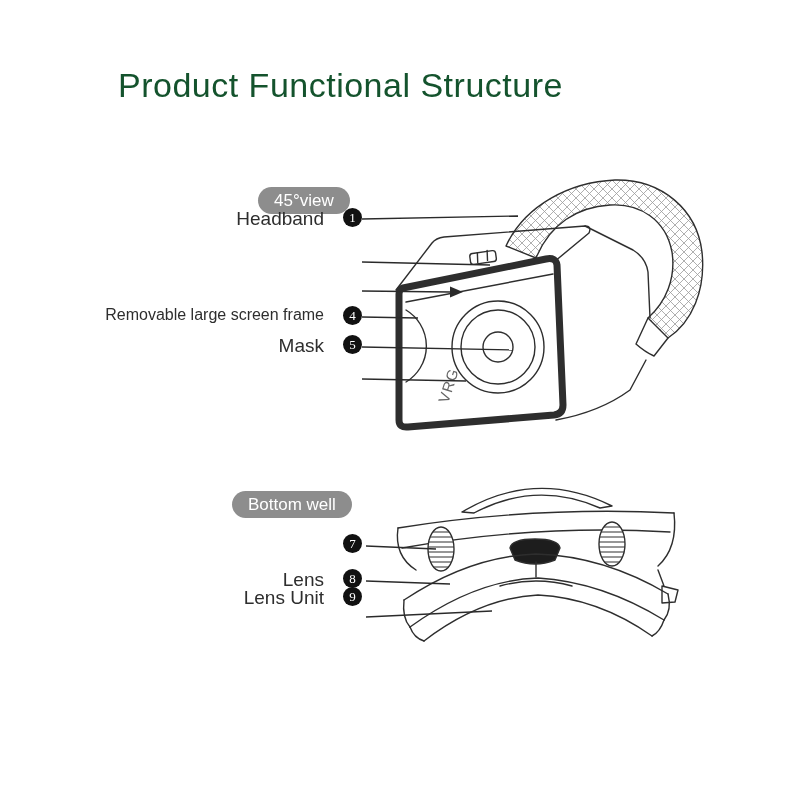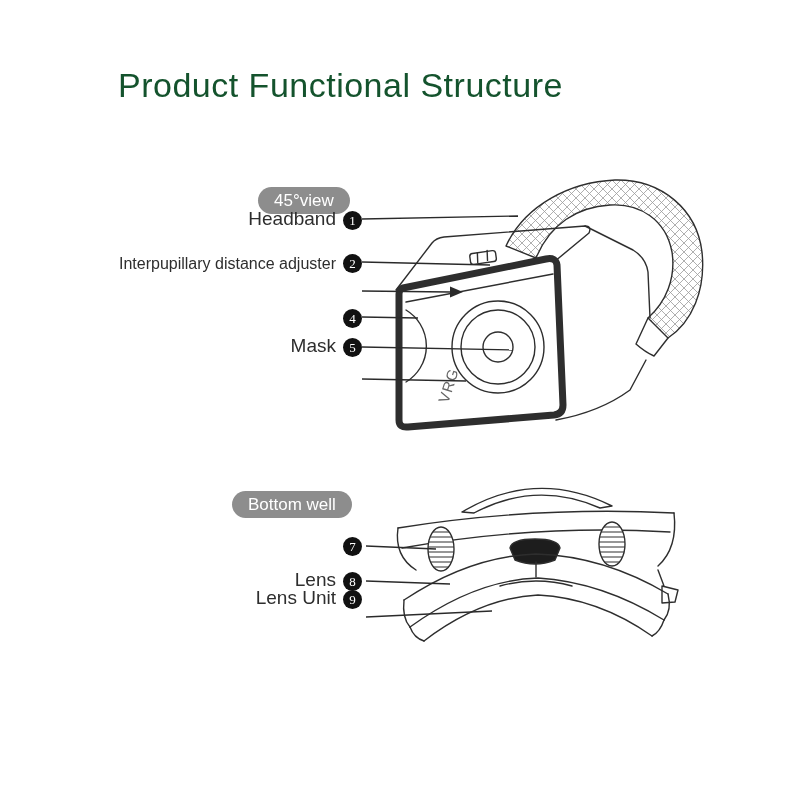--- a/index.html
+++ b/index.html
@@ -11,7 +11,7 @@
               line-height:1;padding:5px 16px;border-radius:14px;}
   #badge-45{left:258px;top:167px;margin-top:20px;}
   #badge-bottom{left:232px;top:491px;}
-  .label-row{position:absolute;right:438px;display:flex;align-items:flex-end;gap:7px;
+  .label-row{position:absolute;right:438px;display:flex;align-items:flex-start;gap:19px;
              height:22px;white-space:nowrap;}
   .label-text{font-size:19px;color:#2e2e2e;}
   .label-row.small .label-text{font-size:16px;}

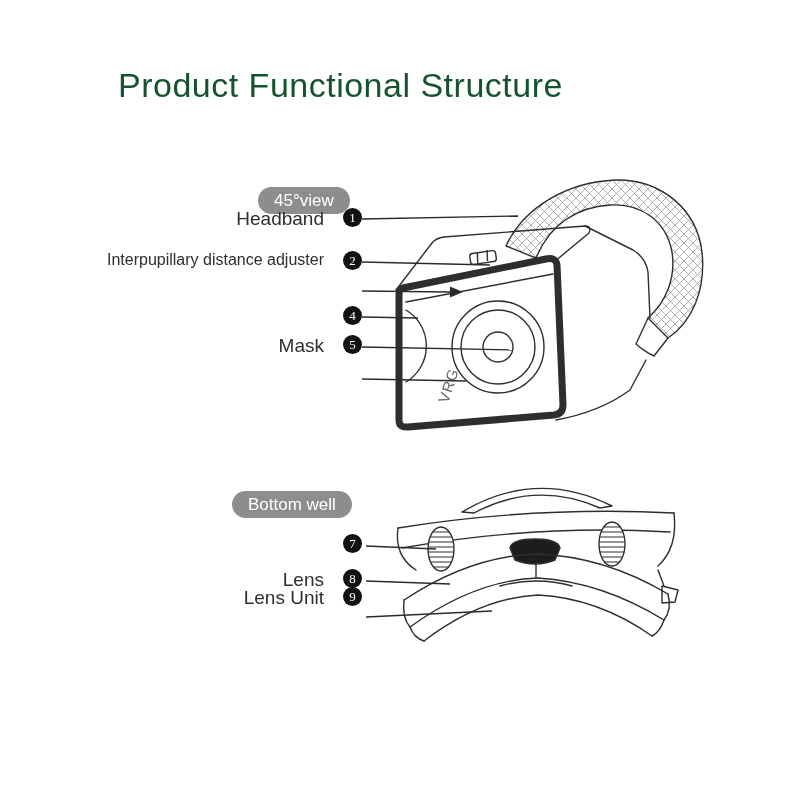--- a/index.html
+++ b/index.html
@@ -33,10 +33,6 @@
   <div class="label-row" style="top:208px">
     <span class="label-text">Headband</span>
     <span class="num-badge">1</span>
-  </div>
-  <div class="label-row small" style="top:251px">
-    <span class="label-text">Interpupillary distance adjuster</span>
-    <span class="num-badge">2</span>
   </div>
   <div class="label-row small" style="top:306px">
     <span class="num-badge">4</span>

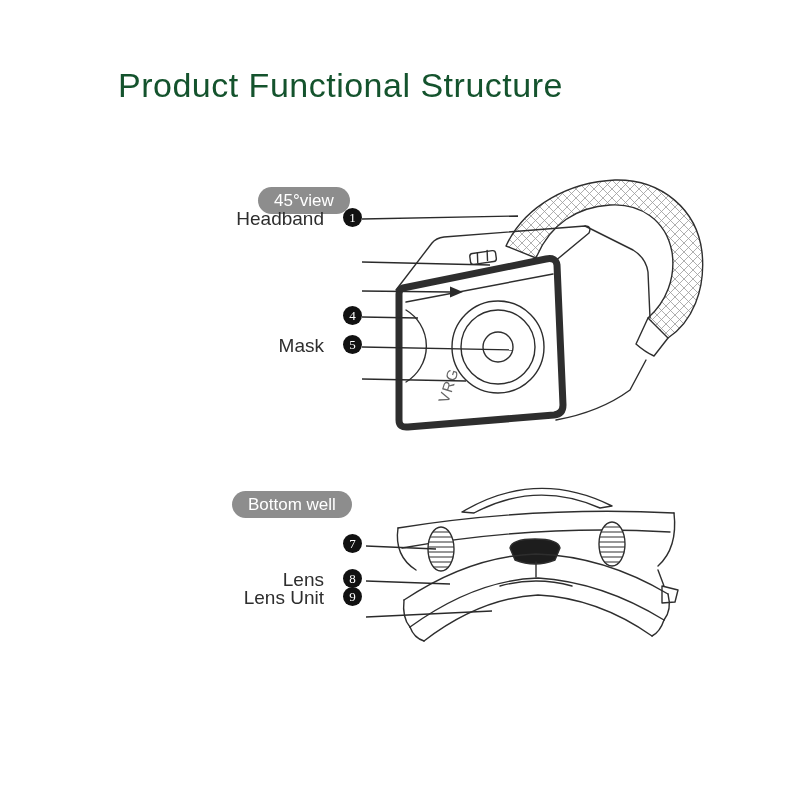--- a/index.html
+++ b/index.html
@@ -35,6 +35,7 @@
     <span class="num-badge">1</span>
   </div>
   <div class="label-row small" style="top:306px">
+    <span class="label-text">Removable large screen frame</span>
     <span class="num-badge">4</span>
   </div>
   <div class="label-row" style="top:335px">

